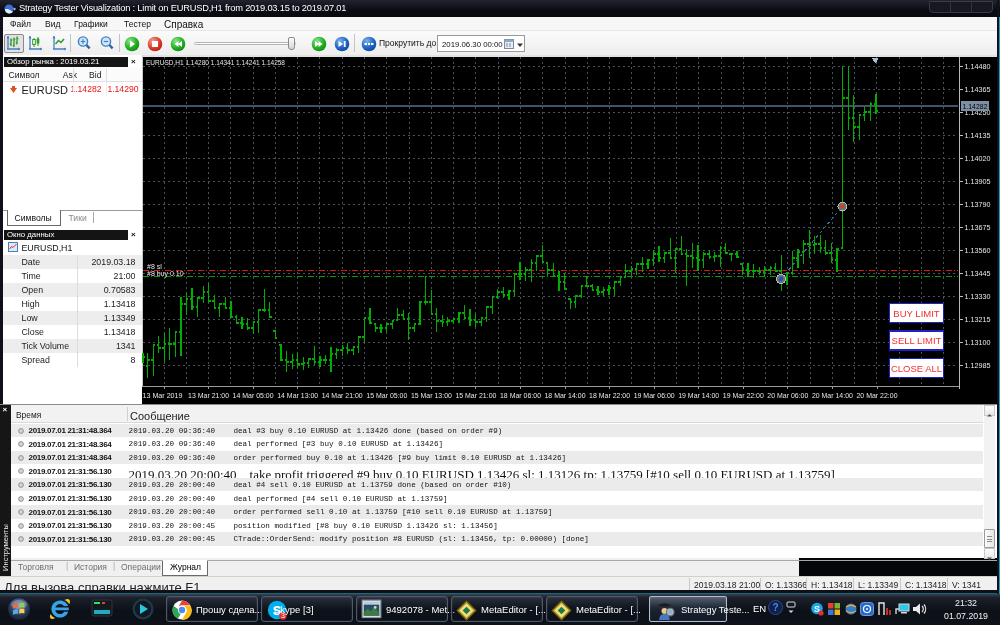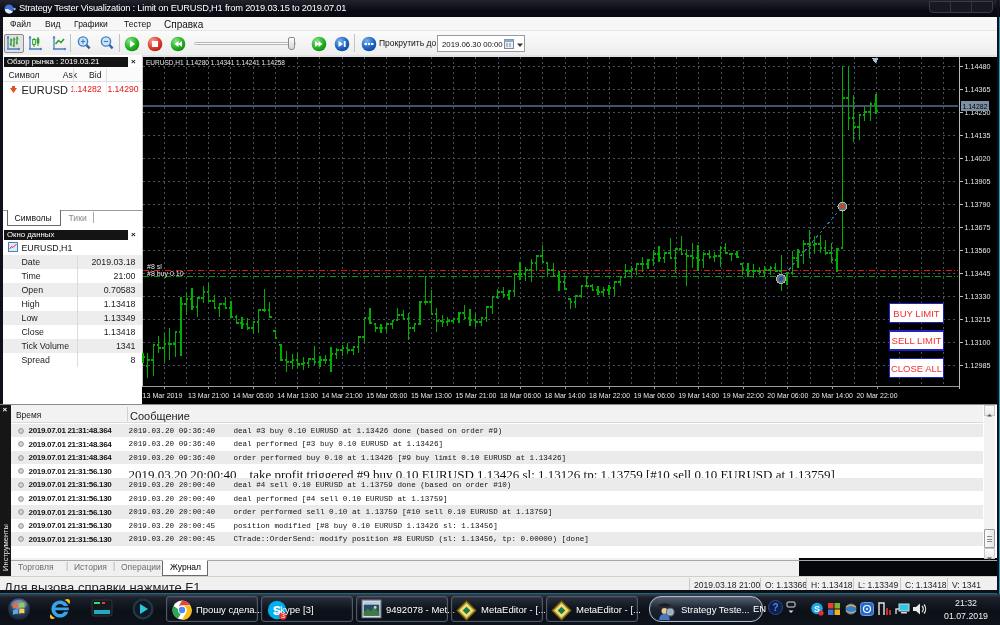--- a/index.html
+++ b/index.html
@@ -456,7 +456,7 @@
 </svg>
       <div class="abs" style="left:29px;top:7px;font-size:9.5px;color:#fff">MetaEditor - [...</div>
     </div>
-    <div class="abs" style="left:649px;top:2px;width:114px;height:26px;border:1px solid #aebdd2;border-radius:12px;background:linear-gradient(rgba(200,215,240,0.34),rgba(110,140,180,0.16) 45%,rgba(30,50,80,0.22));box-shadow:inset 0 0 2px rgba(255,255,255,0.18)">
+    <div class="abs" style="left:649px;top:2px;width:78px;height:26px;border:1px solid #aebdd2;border-radius:2px;background:linear-gradient(rgba(200,215,240,0.34),rgba(110,140,180,0.16) 45%,rgba(30,50,80,0.22));box-shadow:inset 0 0 2px rgba(255,255,255,0.18)">
       <svg class="abs" style="left:5px;top:2.5px" width="21" height="21" viewBox="0 0 20 20">
  <path d="M2 5l7-2 7 2-7 2z" fill="#1a1a22"></path>
  <rect x="5" y="6" width="8" height="2.5" fill="#2a2a34"></rect>

